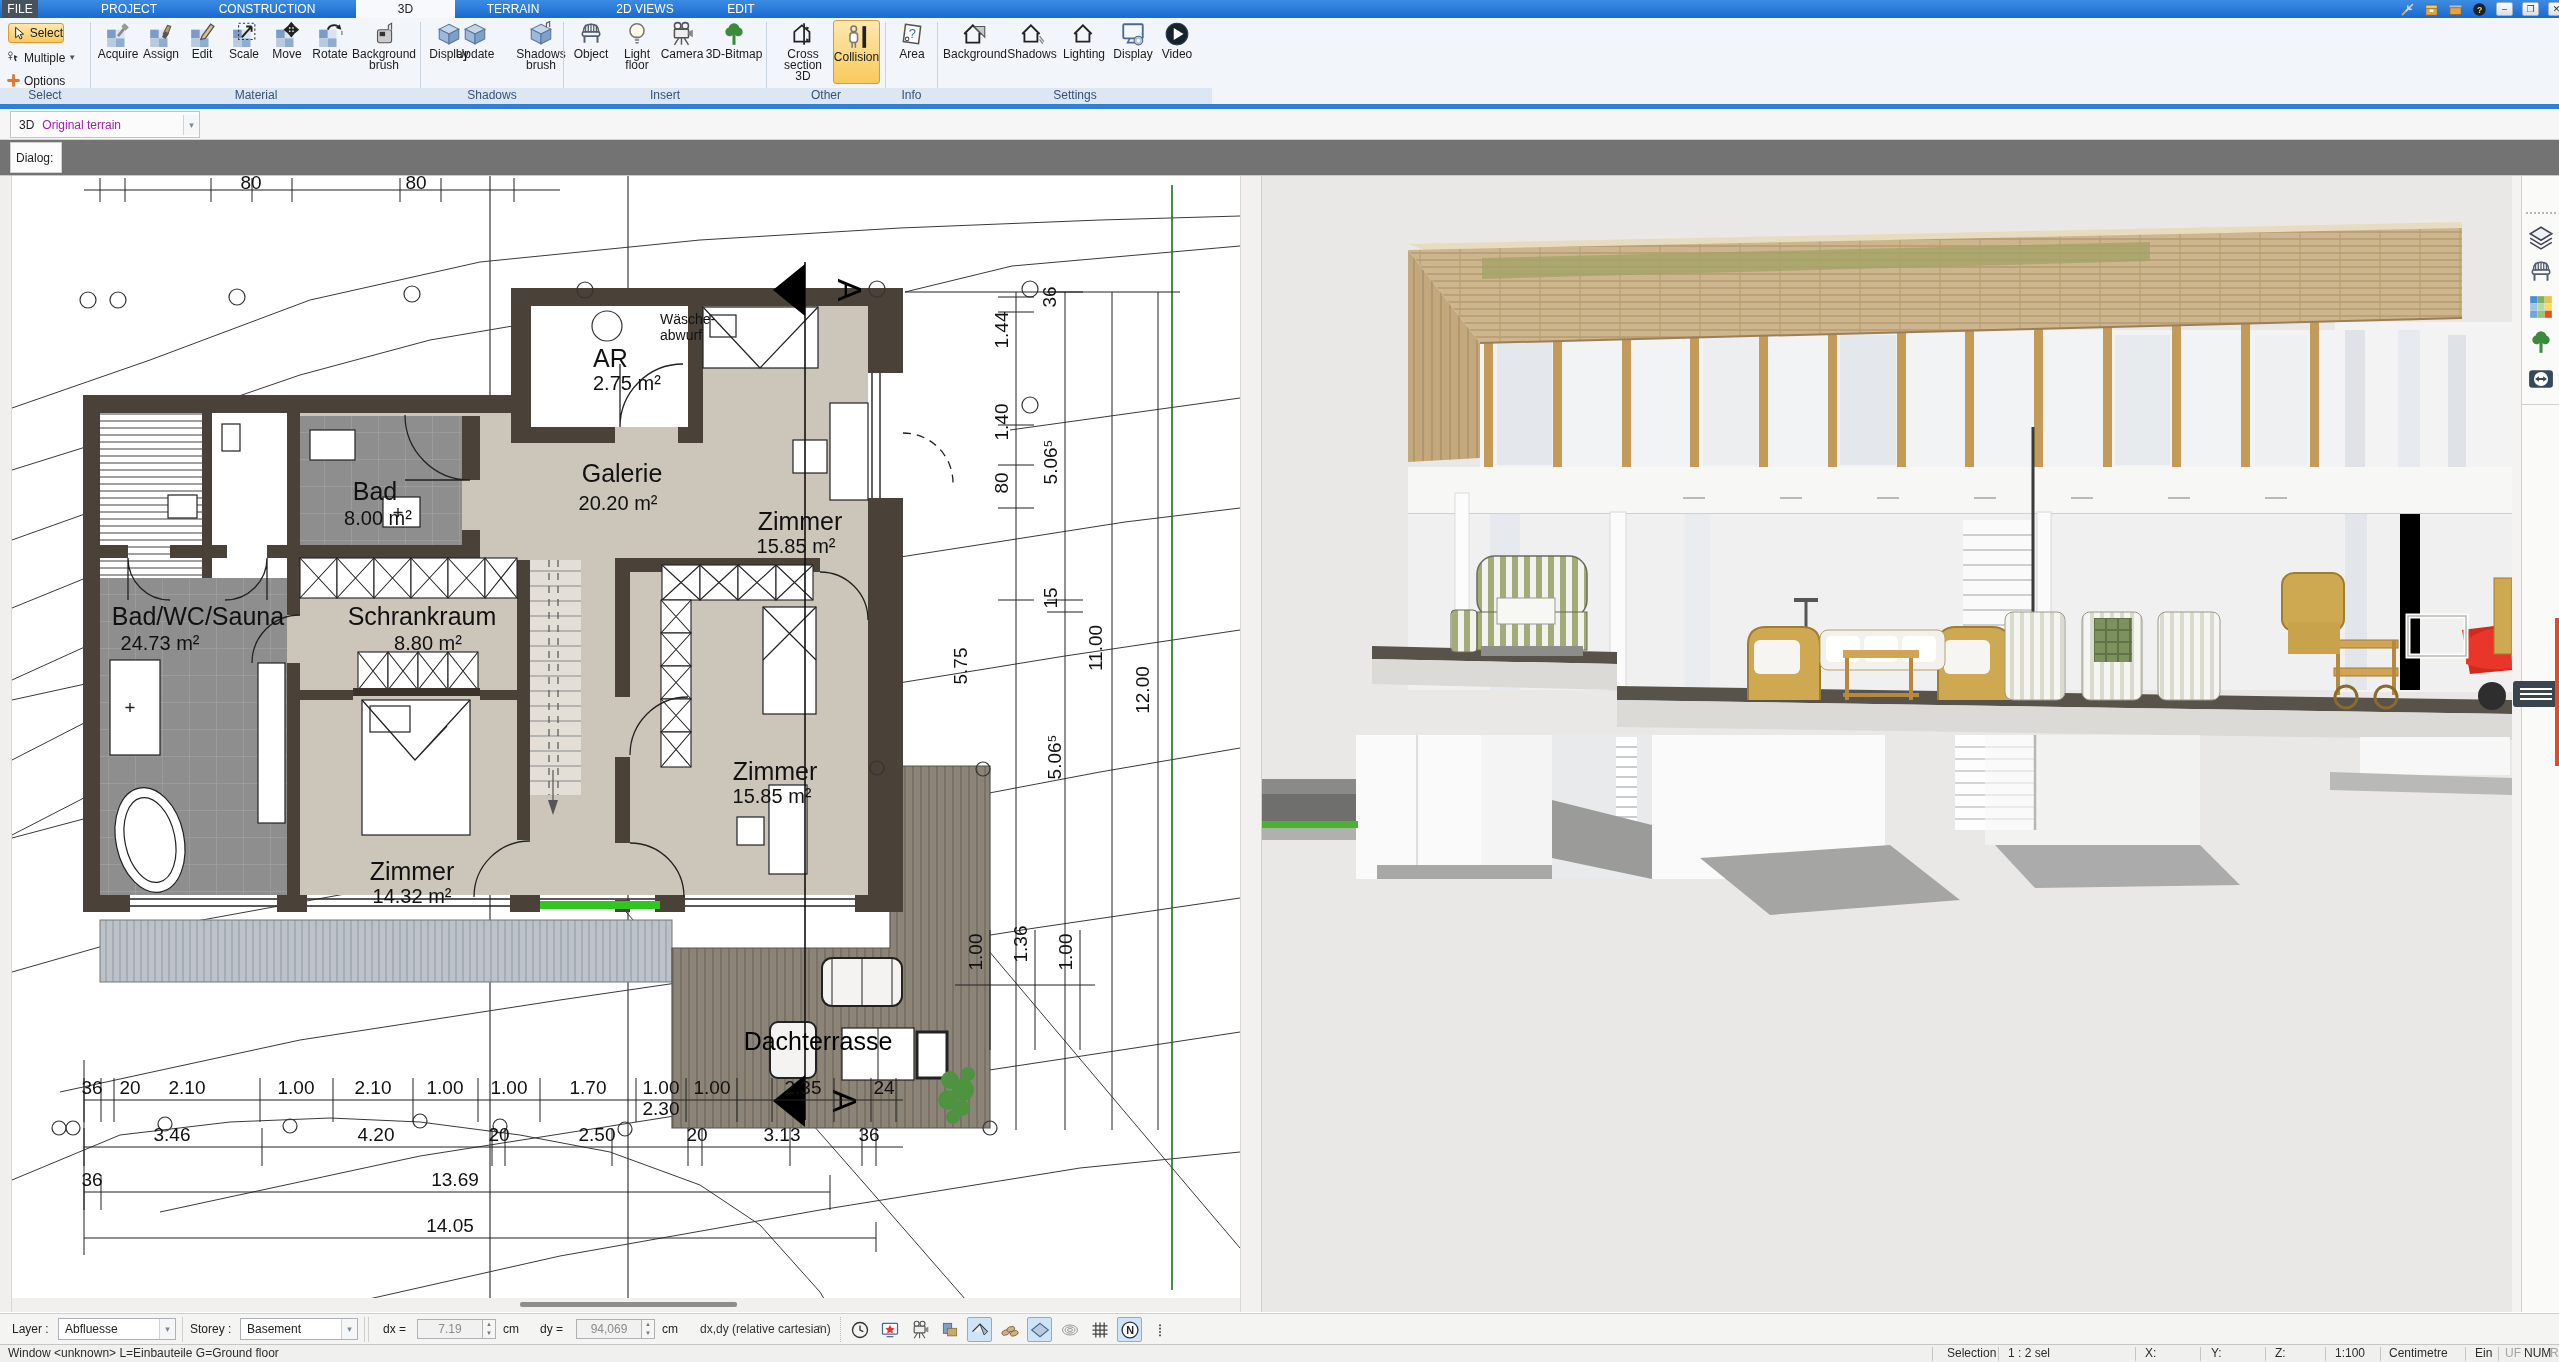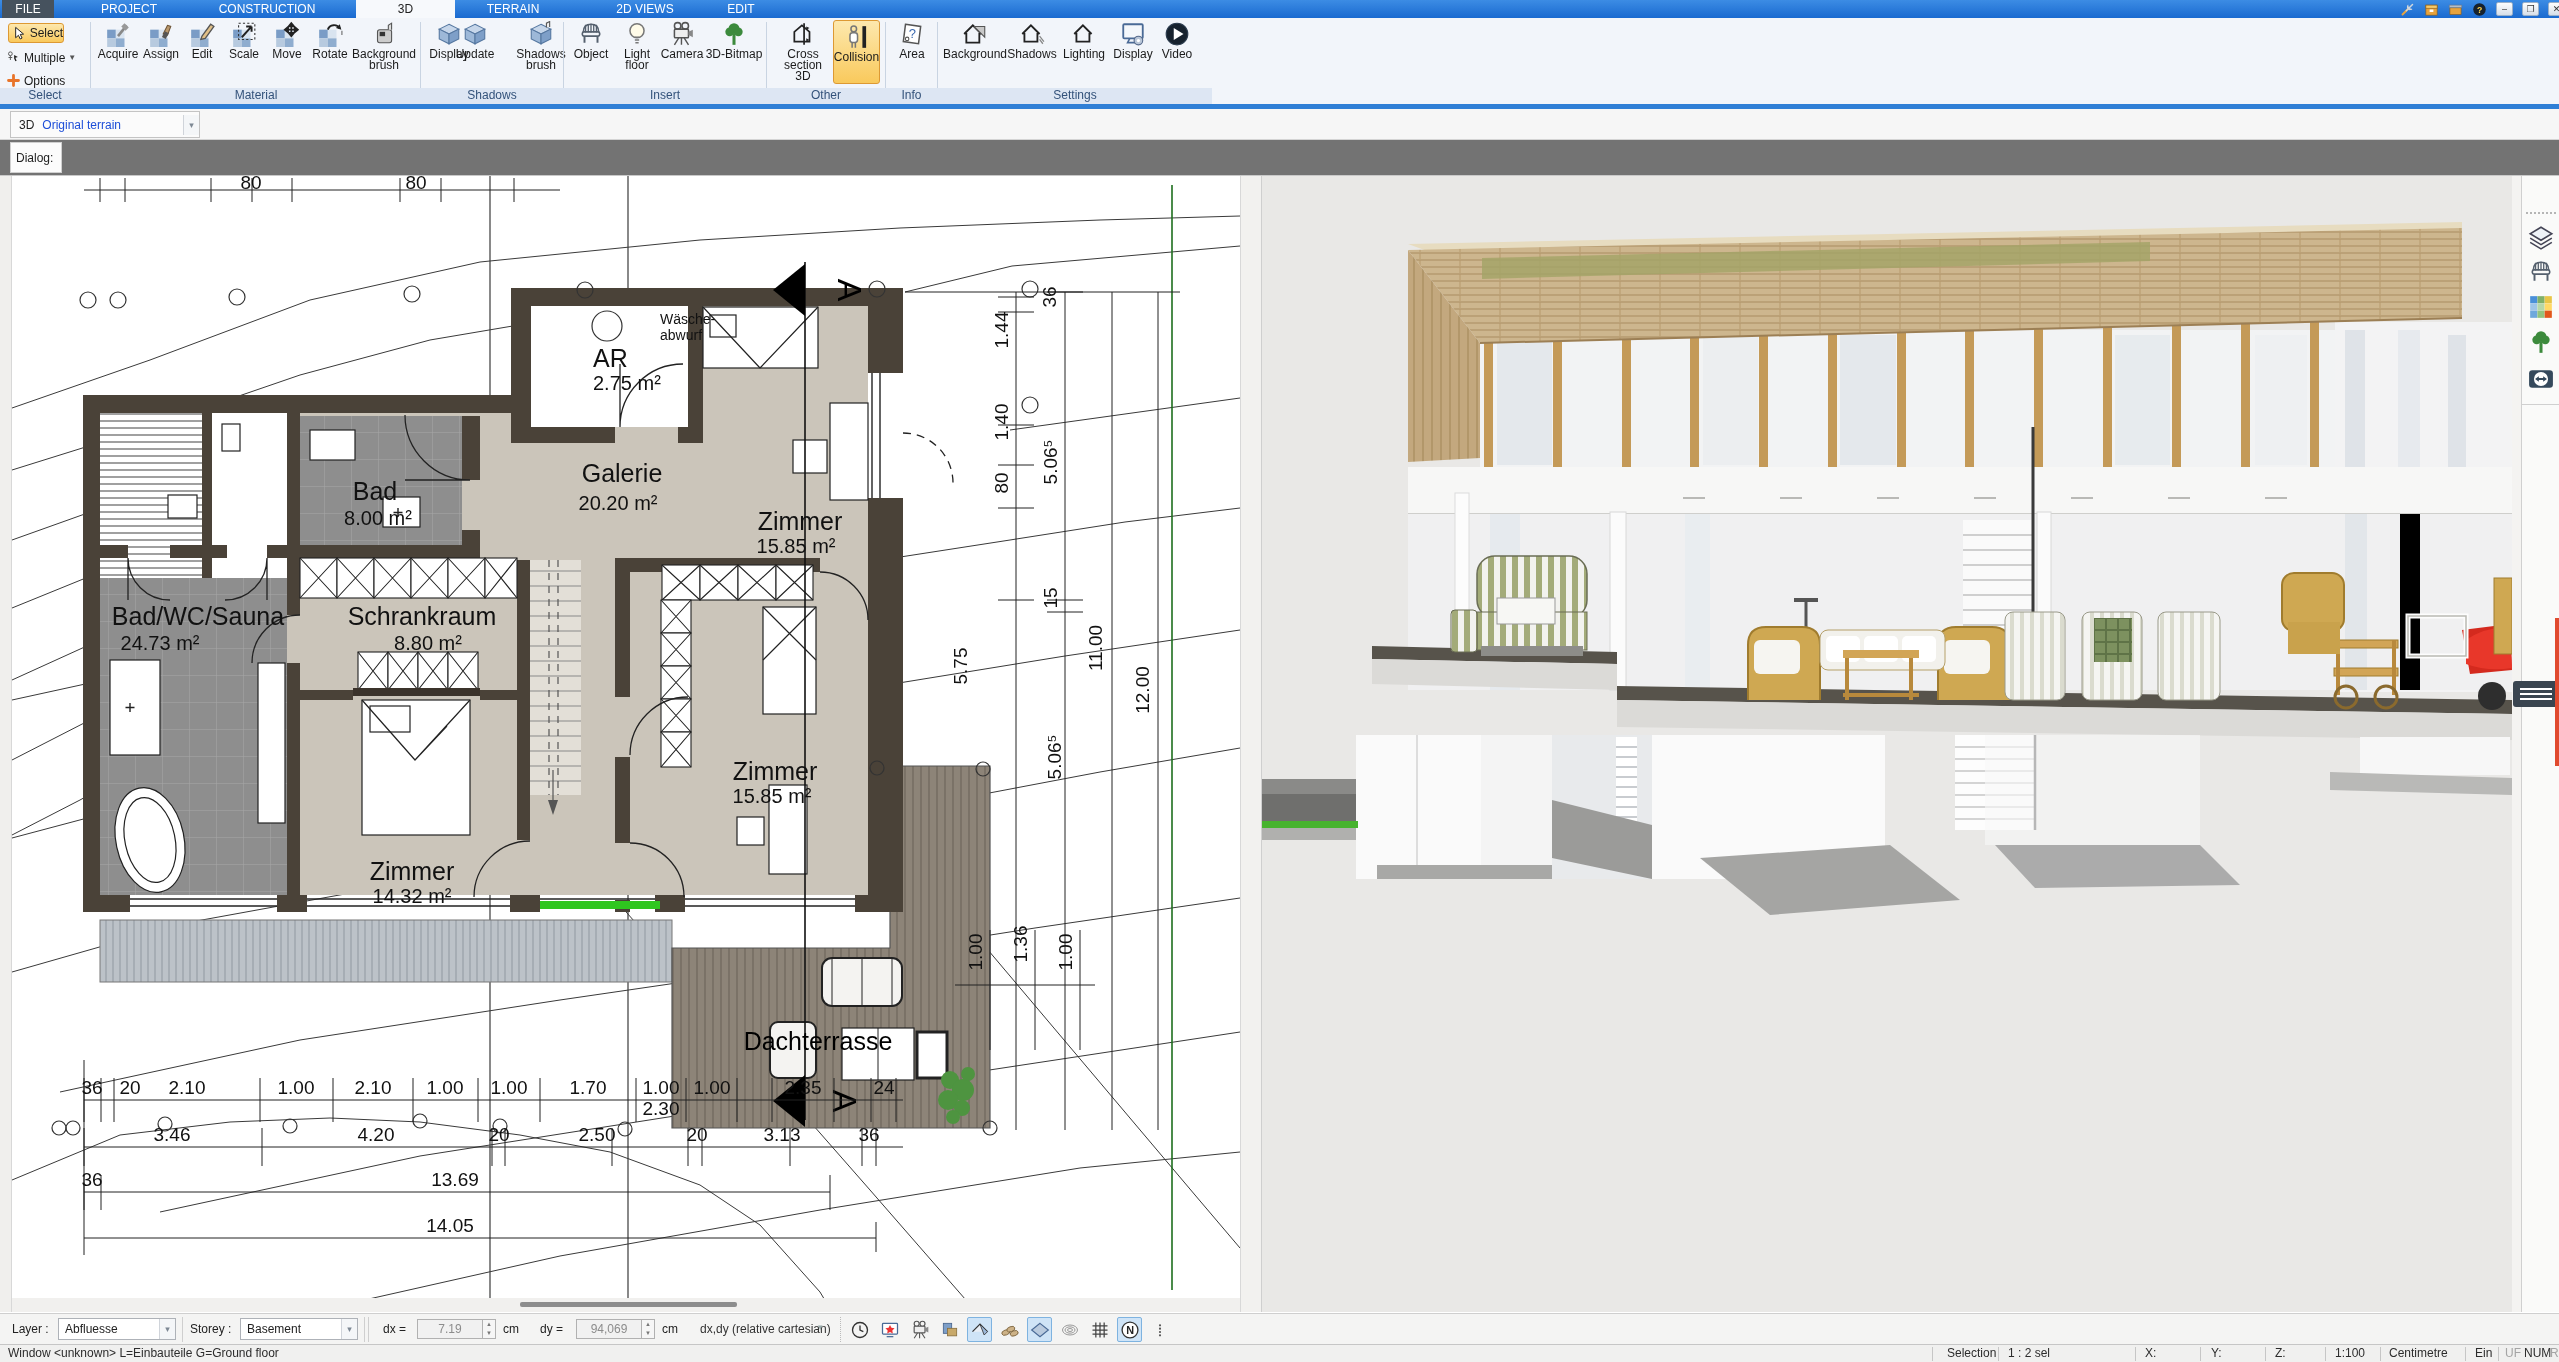--- a/index.html
+++ b/index.html
@@ -267,7 +267,7 @@
 </svg>
 
 <div id="titlebar" class="abs">
-  <div class="tab file" style="left:2px;width:52px">FILE</div>
+  <div class="tab file" style="left:2px;width:36px">FILE</div>
   <div class="tab" style="left:70px;width:118px">PROJECT</div>
   <div class="tab" style="left:192px;width:150px">CONSTRUCTION</div>
   <div class="tab active" style="left:356px;width:99px">3D</div>

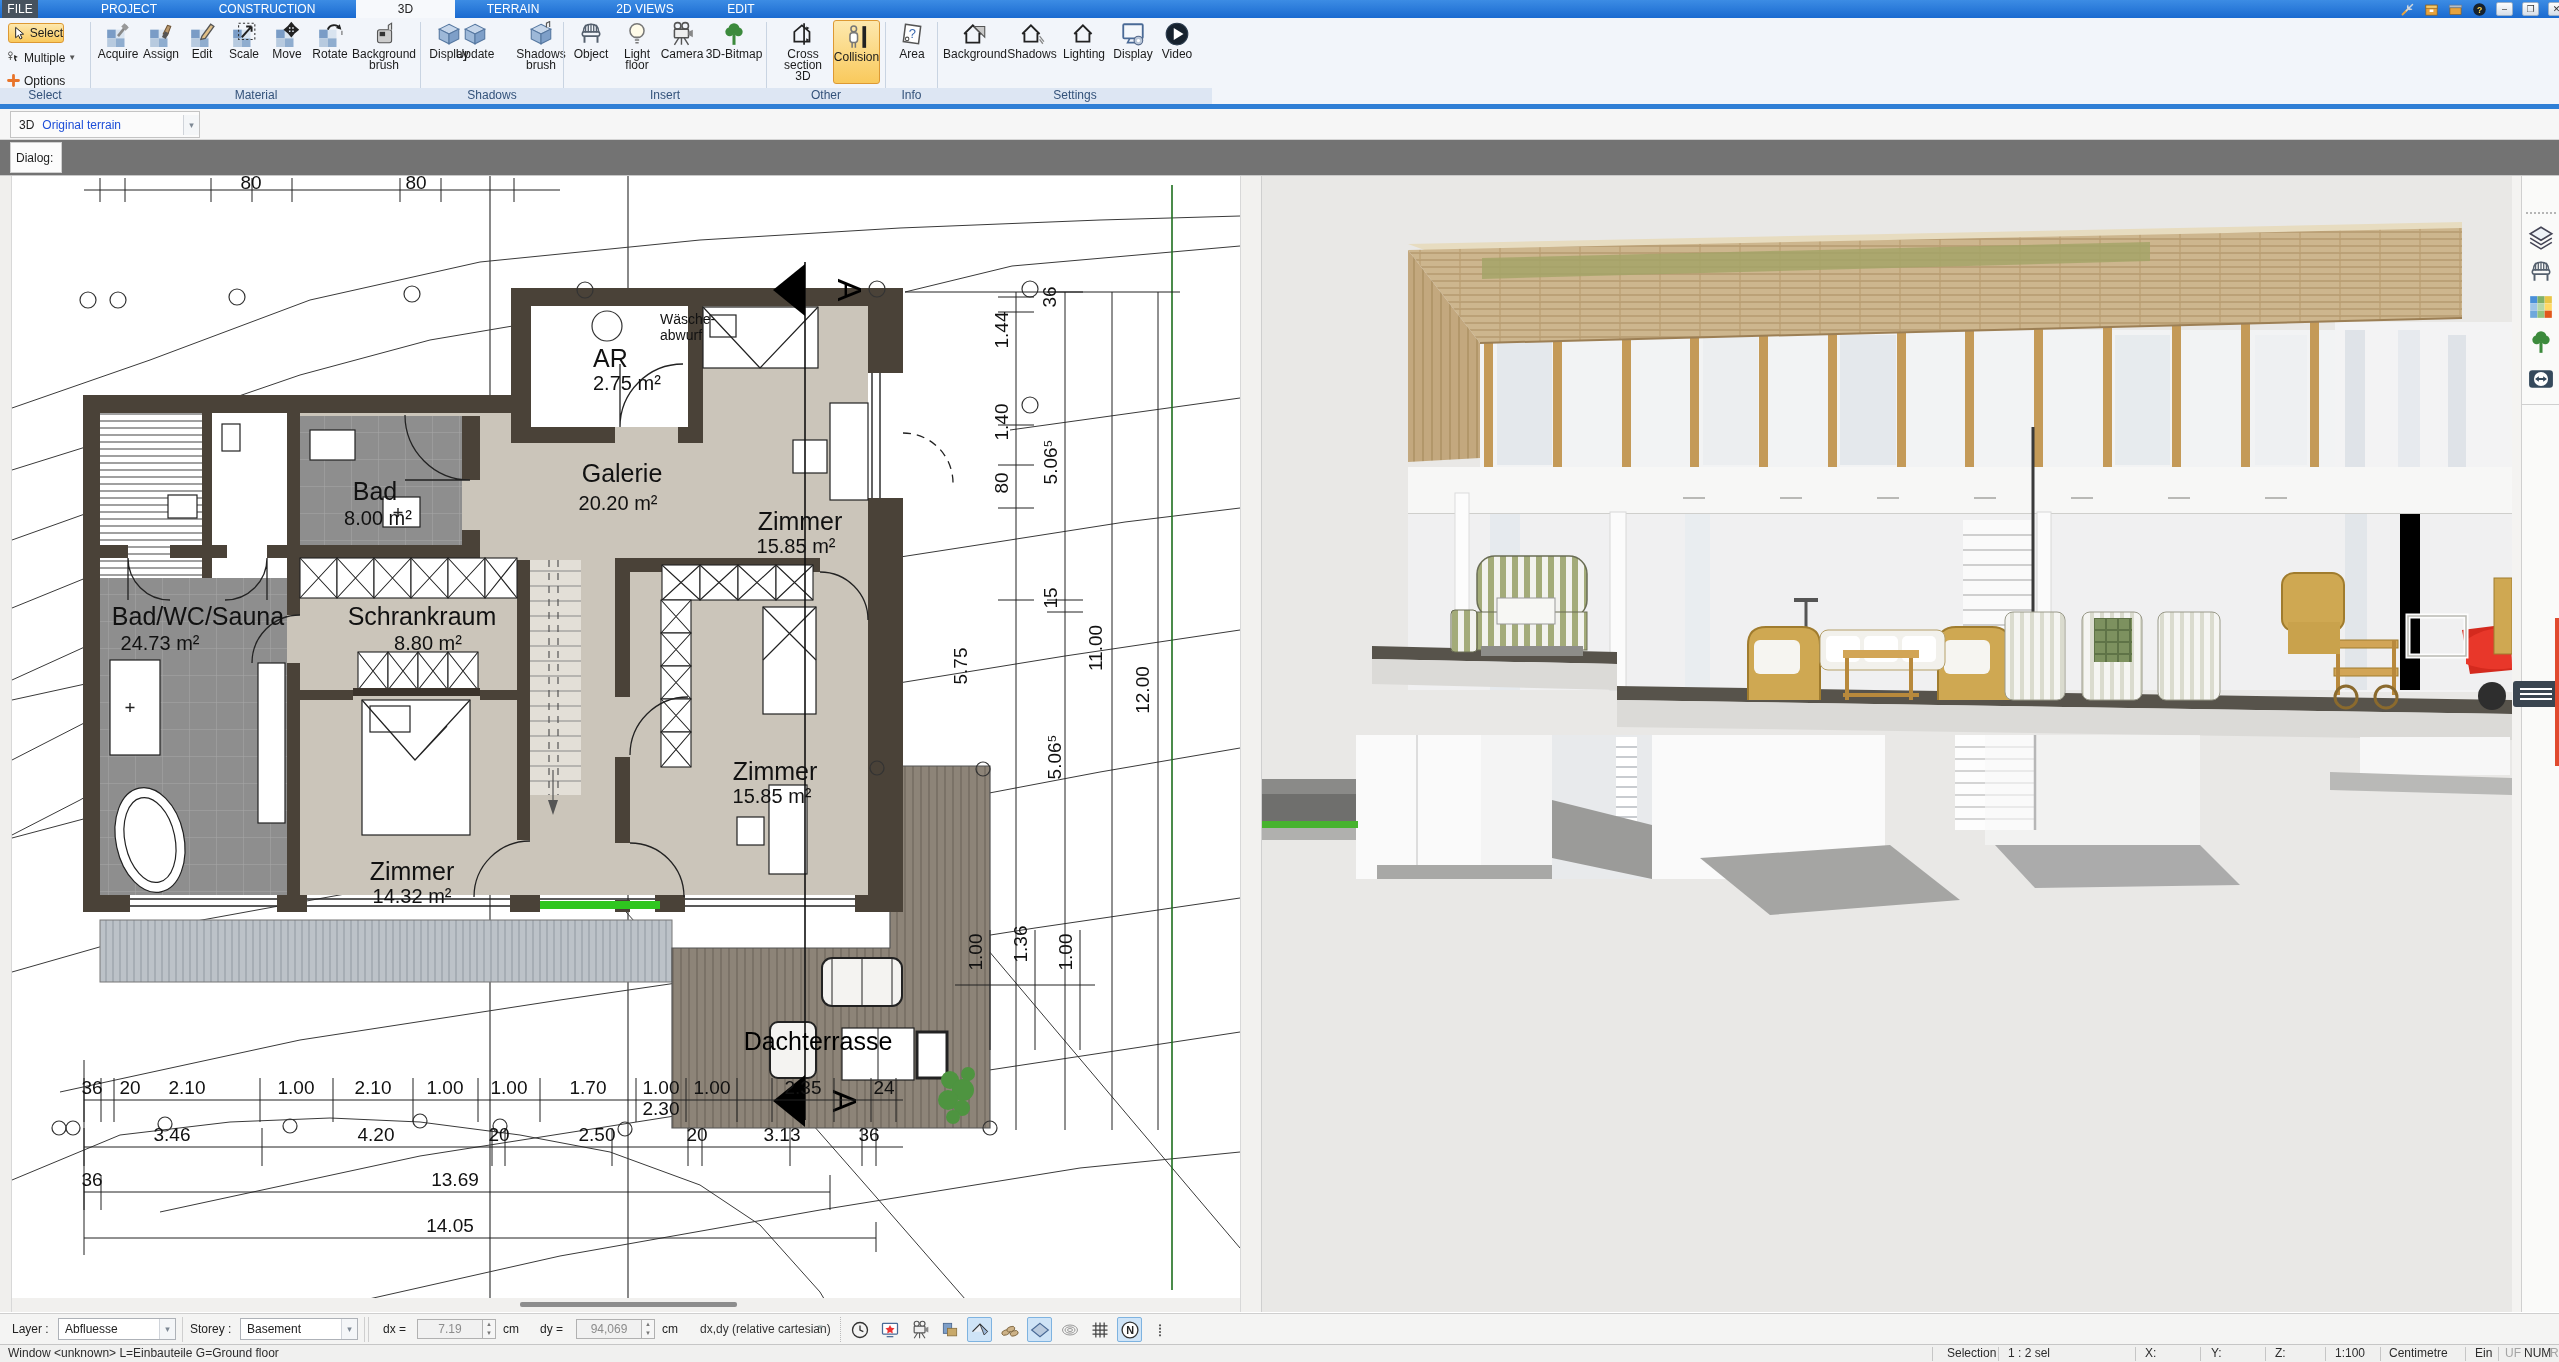--- a/index.html
+++ b/index.html
@@ -473,7 +473,7 @@
 <div id="viewbar" class="abs">
   <div id="viewbox">
     <span style="padding:0 8px;font-size:12px;color:#222">3D</span>
-    <span style="font-size:12px;color:#1d4ed8;flex:1">Original terrain</span>
+    <span style="font-size:12px;color:#a21caf;flex:1">Original terrain</span>
     <span class="comboarrow">▾</span>
   </div>
 </div>

